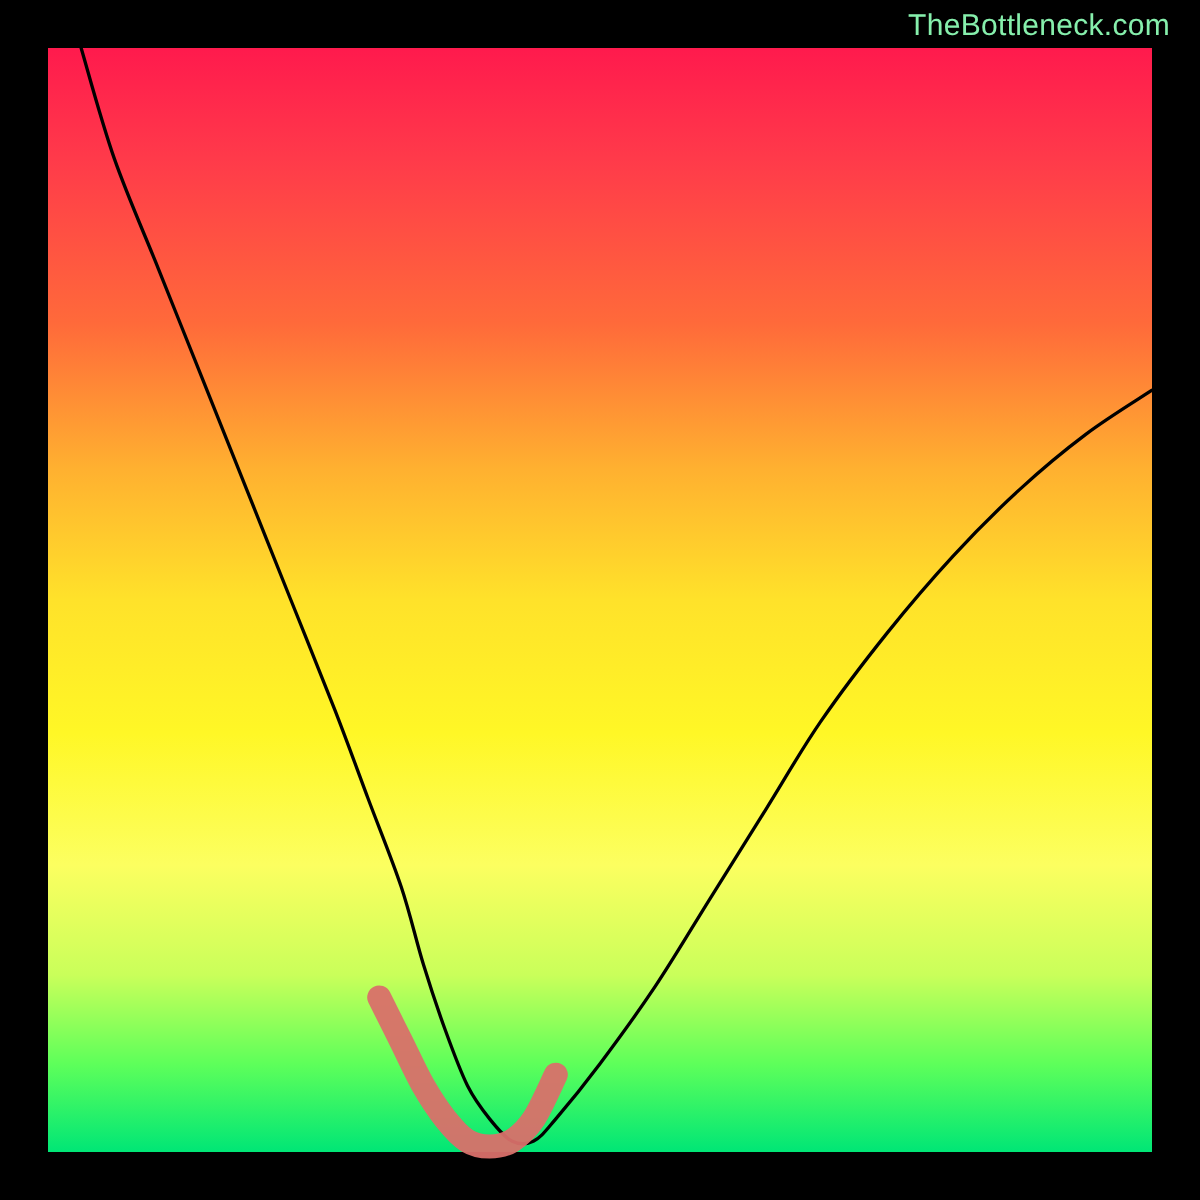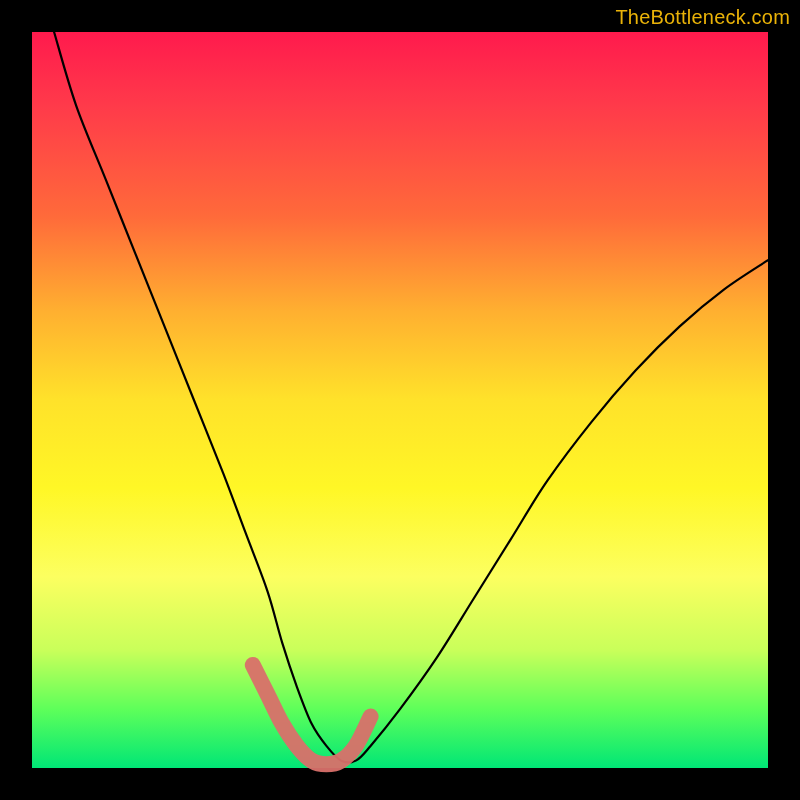--- a/index.html
+++ b/index.html
@@ -45,8 +45,8 @@
   .watermark {
     position: absolute;
     top: 6px;
-    right: 10px;
-    color: #eab308;
+    right: 20px;
+    color: #86efac;
     font-size: 20px;
     font-weight: 500;
     letter-spacing: 0.2px;

